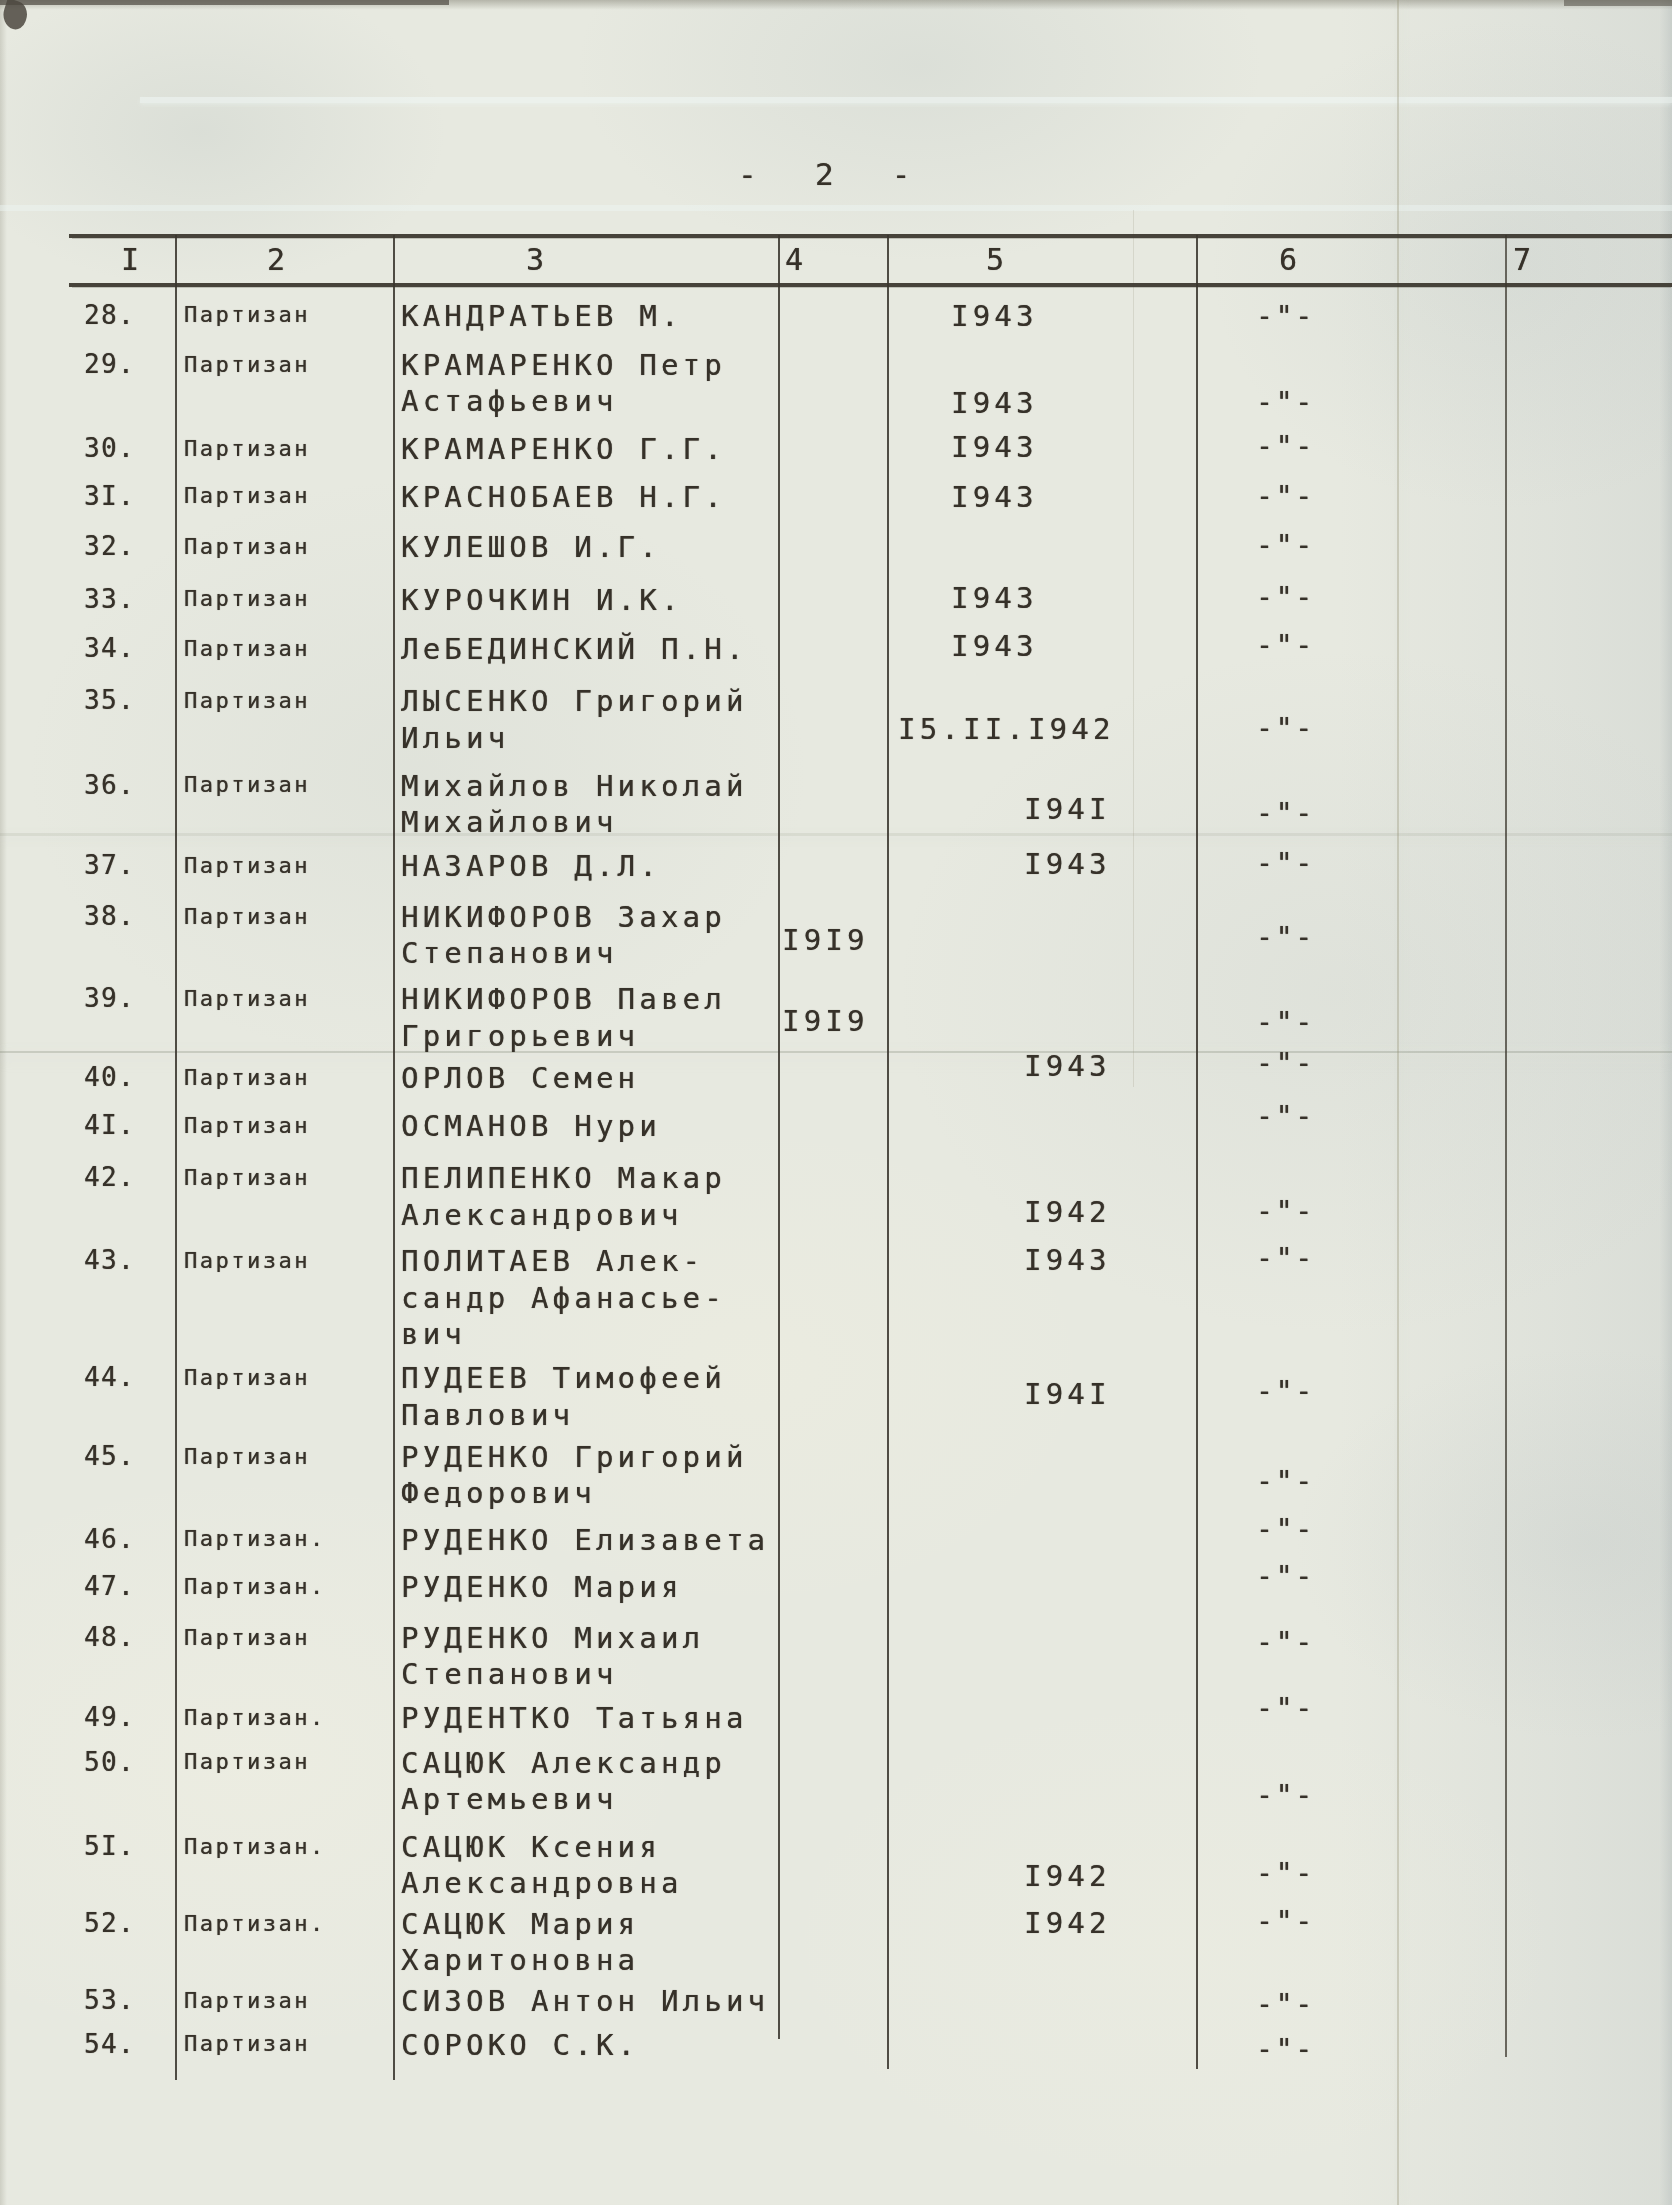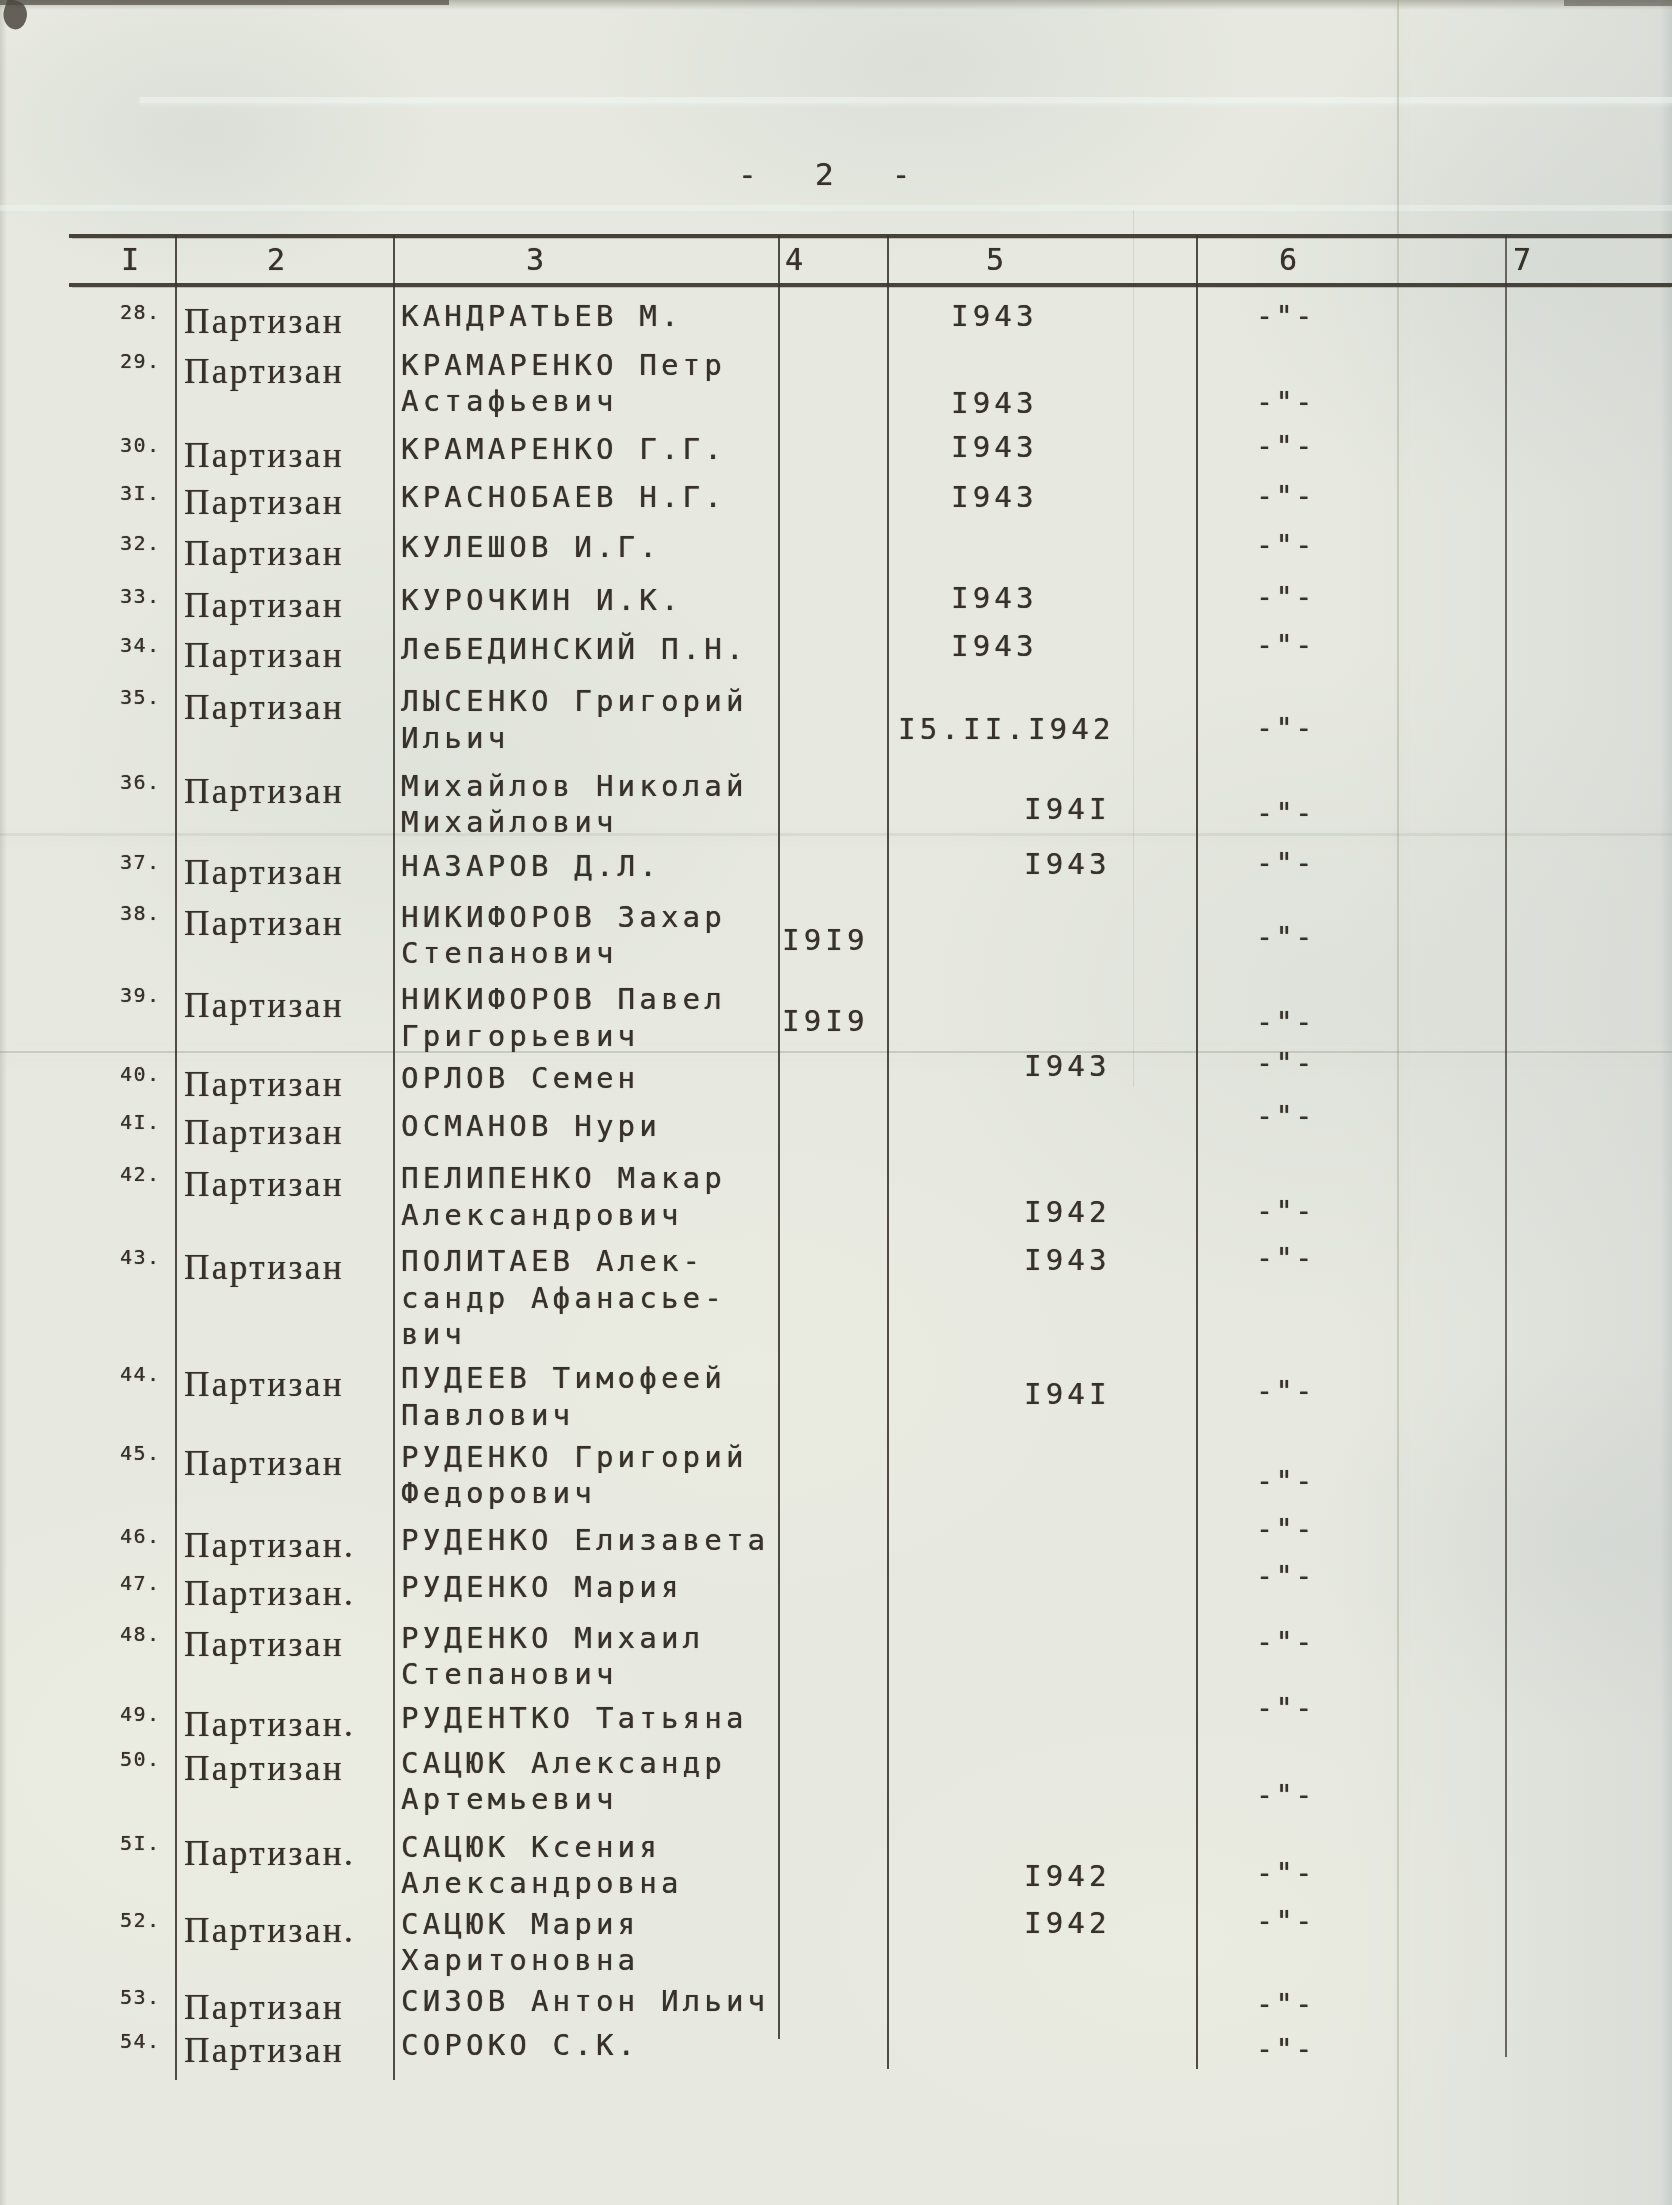--- a/index.html
+++ b/index.html
@@ -33,7 +33,7 @@
   }
   .page-num   { font-size: 31px; letter-spacing: 2.8px; word-spacing: 34px; }
   .col-head   { font-size: 30px; transform: translateX(-50%); }
-  .row-num    { font-size: 20px; letter-spacing: 1.4px; margin-left: 36px; }
+  .row-num    { font-size: 26px; letter-spacing: 1.4px; }
   .rank       { font-size: 35px; letter-spacing: 2.5px; font-family: Liberation Serif, serif; }
   .name-line  { font-size: 29px; letter-spacing: 4.2px; }
   .year       { font-size: 29px; letter-spacing: 4.2px; }

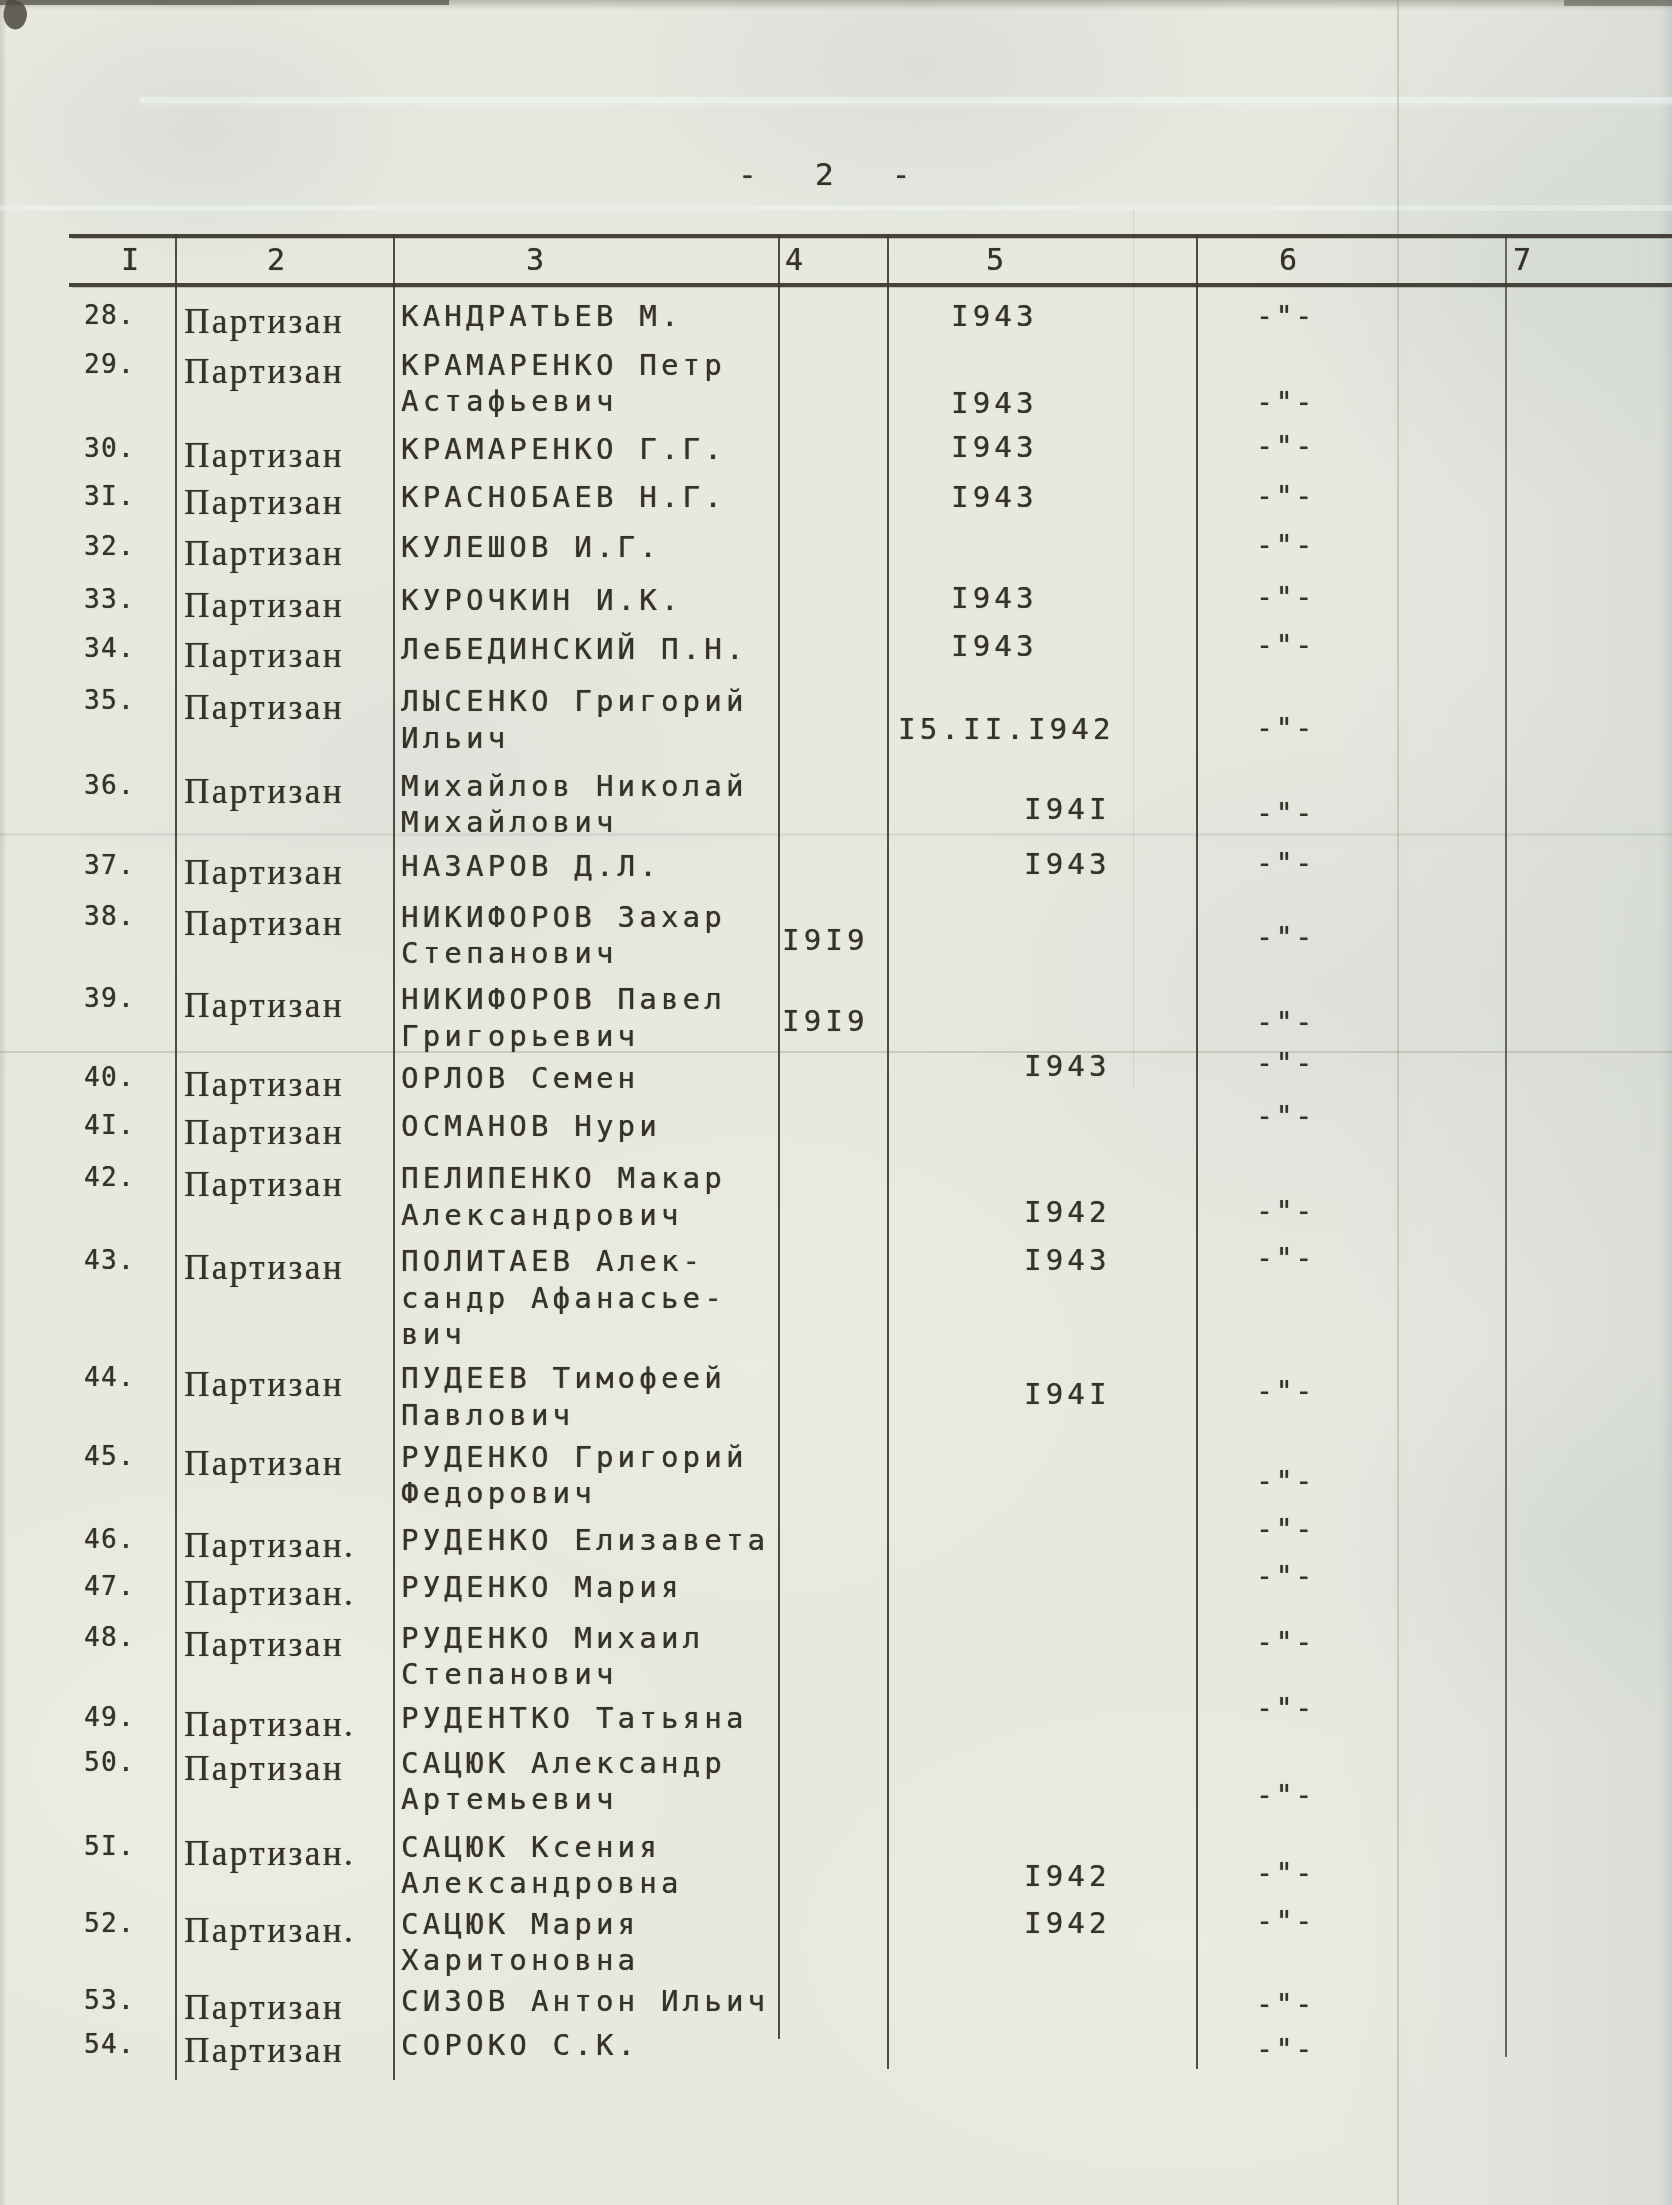--- a/index.html
+++ b/index.html
@@ -34,7 +34,7 @@
   .page-num   { font-size: 31px; letter-spacing: 2.8px; word-spacing: 34px; }
   .col-head   { font-size: 30px; transform: translateX(-50%); }
   .row-num    { font-size: 26px; letter-spacing: 1.4px; }
-  .rank       { font-size: 35px; letter-spacing: 2.5px; font-family: Liberation Serif, serif; }
+  .rank       { font-size: 22px; letter-spacing: 2.5px; }
   .name-line  { font-size: 29px; letter-spacing: 4.2px; }
   .year       { font-size: 29px; letter-spacing: 4.2px; }
   .ditto      { font-size: 28px; letter-spacing: 2.8px; }

